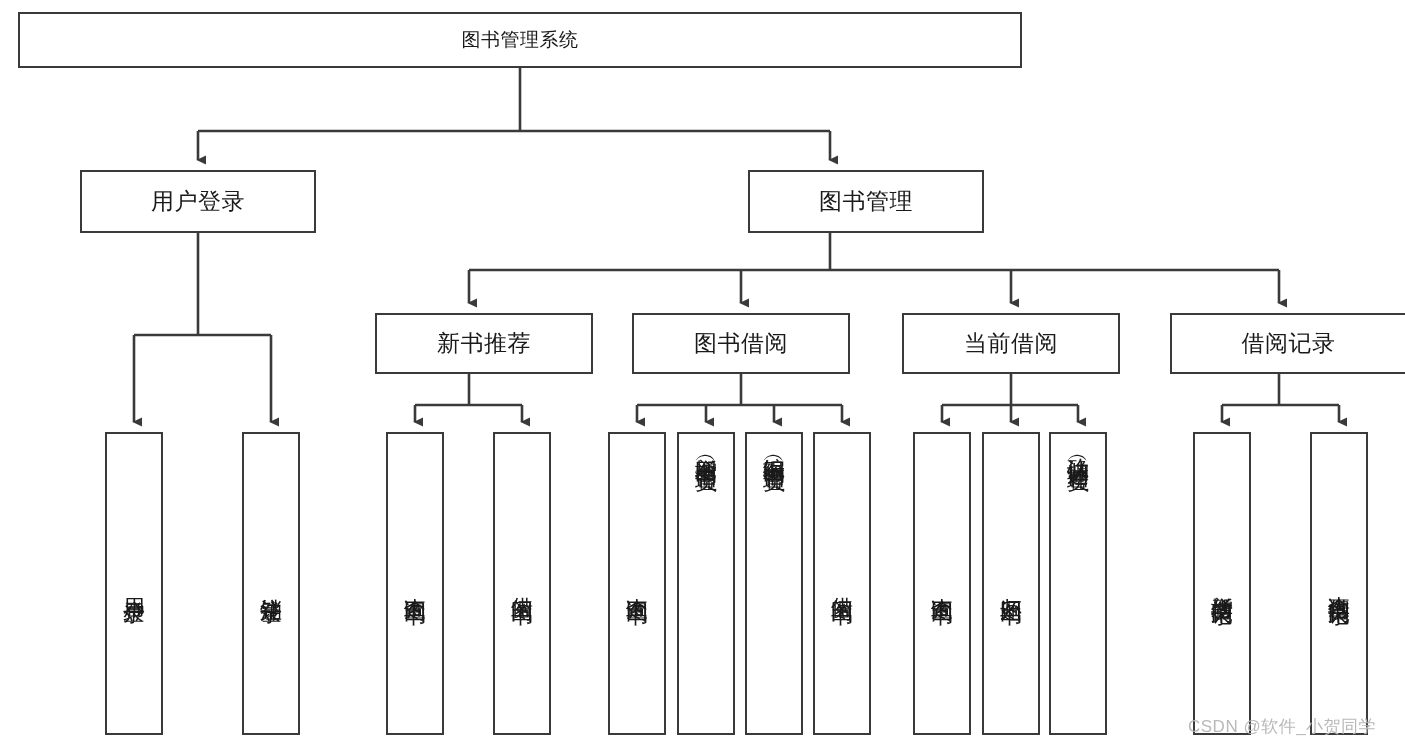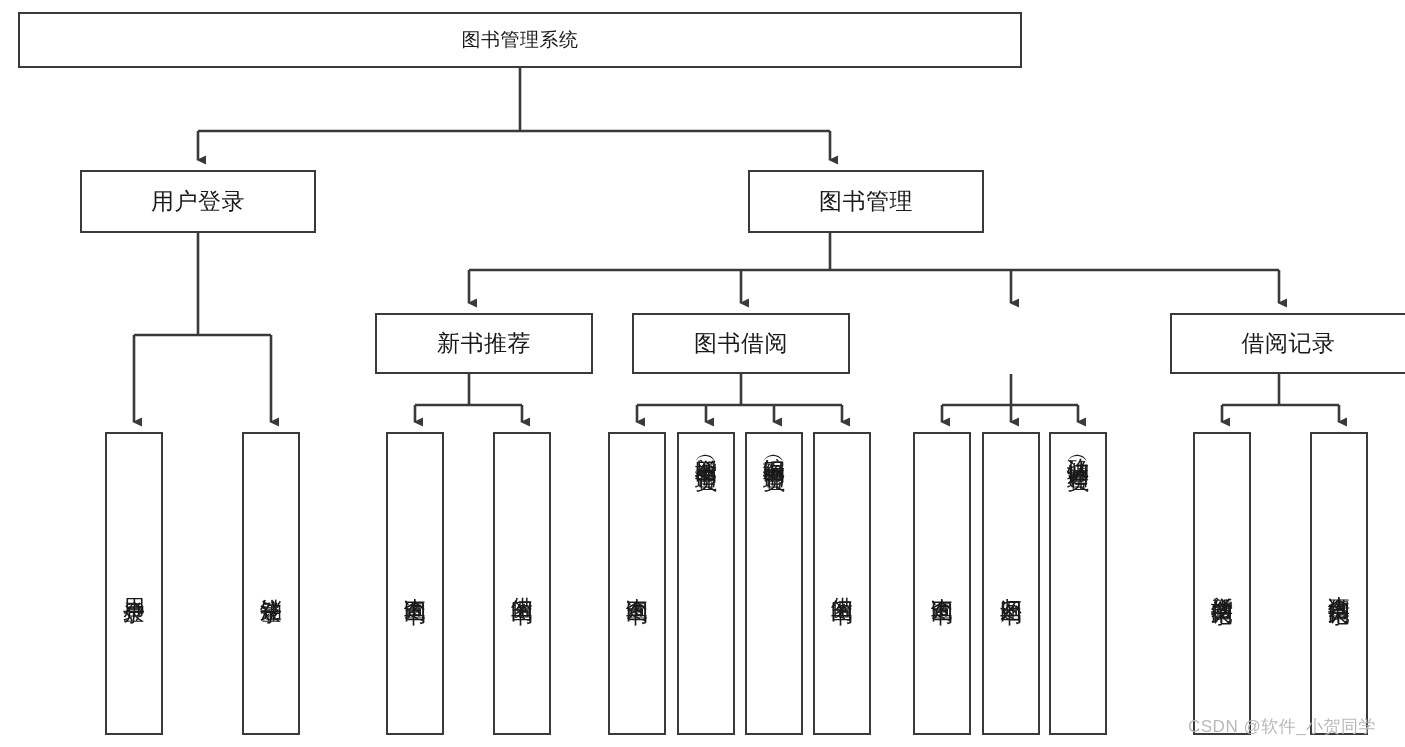--- a/index.html
+++ b/index.html
@@ -149,6 +149,9 @@
     <span class="node-label">图书借阅</span>
   </div>
 
+  <div class="node horizontal" style="left:902px; top:313px; width:218px; height:61px;">
+    <span class="node-label">当前借阅</span>
+  </div>
 
   <div class="node horizontal" style="left:1170px; top:313px; width:237px; height:61px;">
     <span class="node-label">借阅记录</span>

